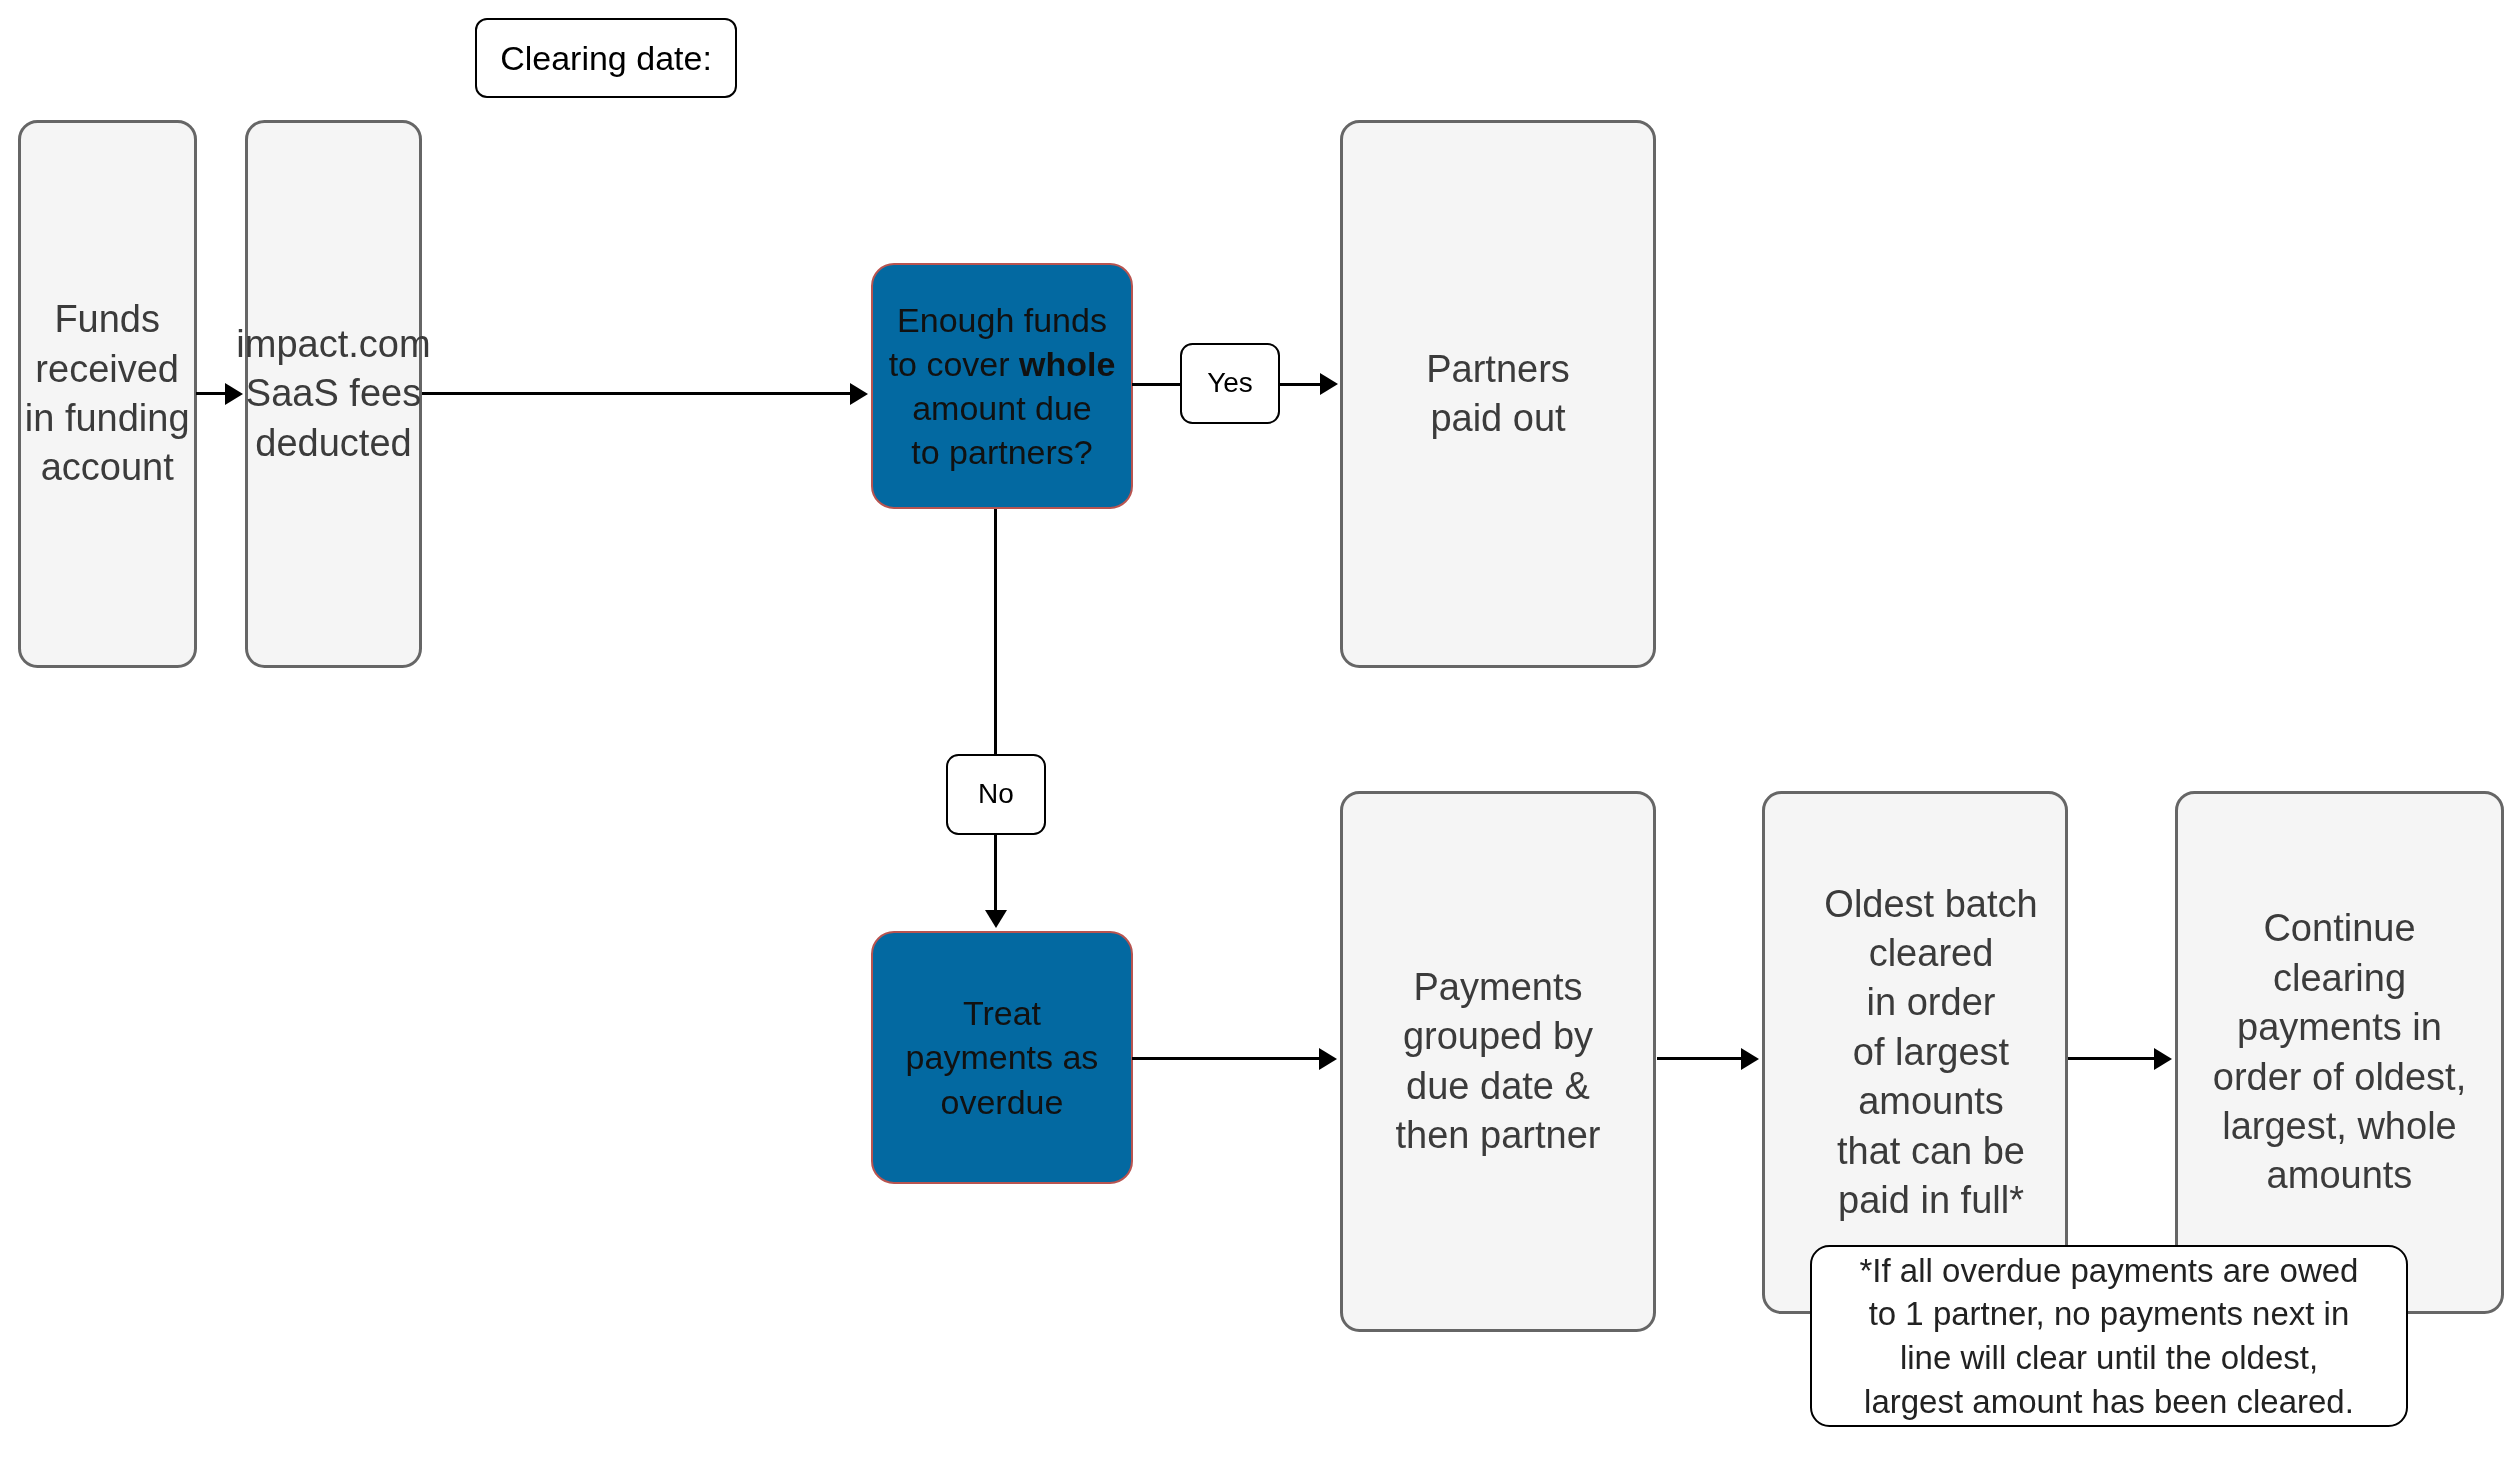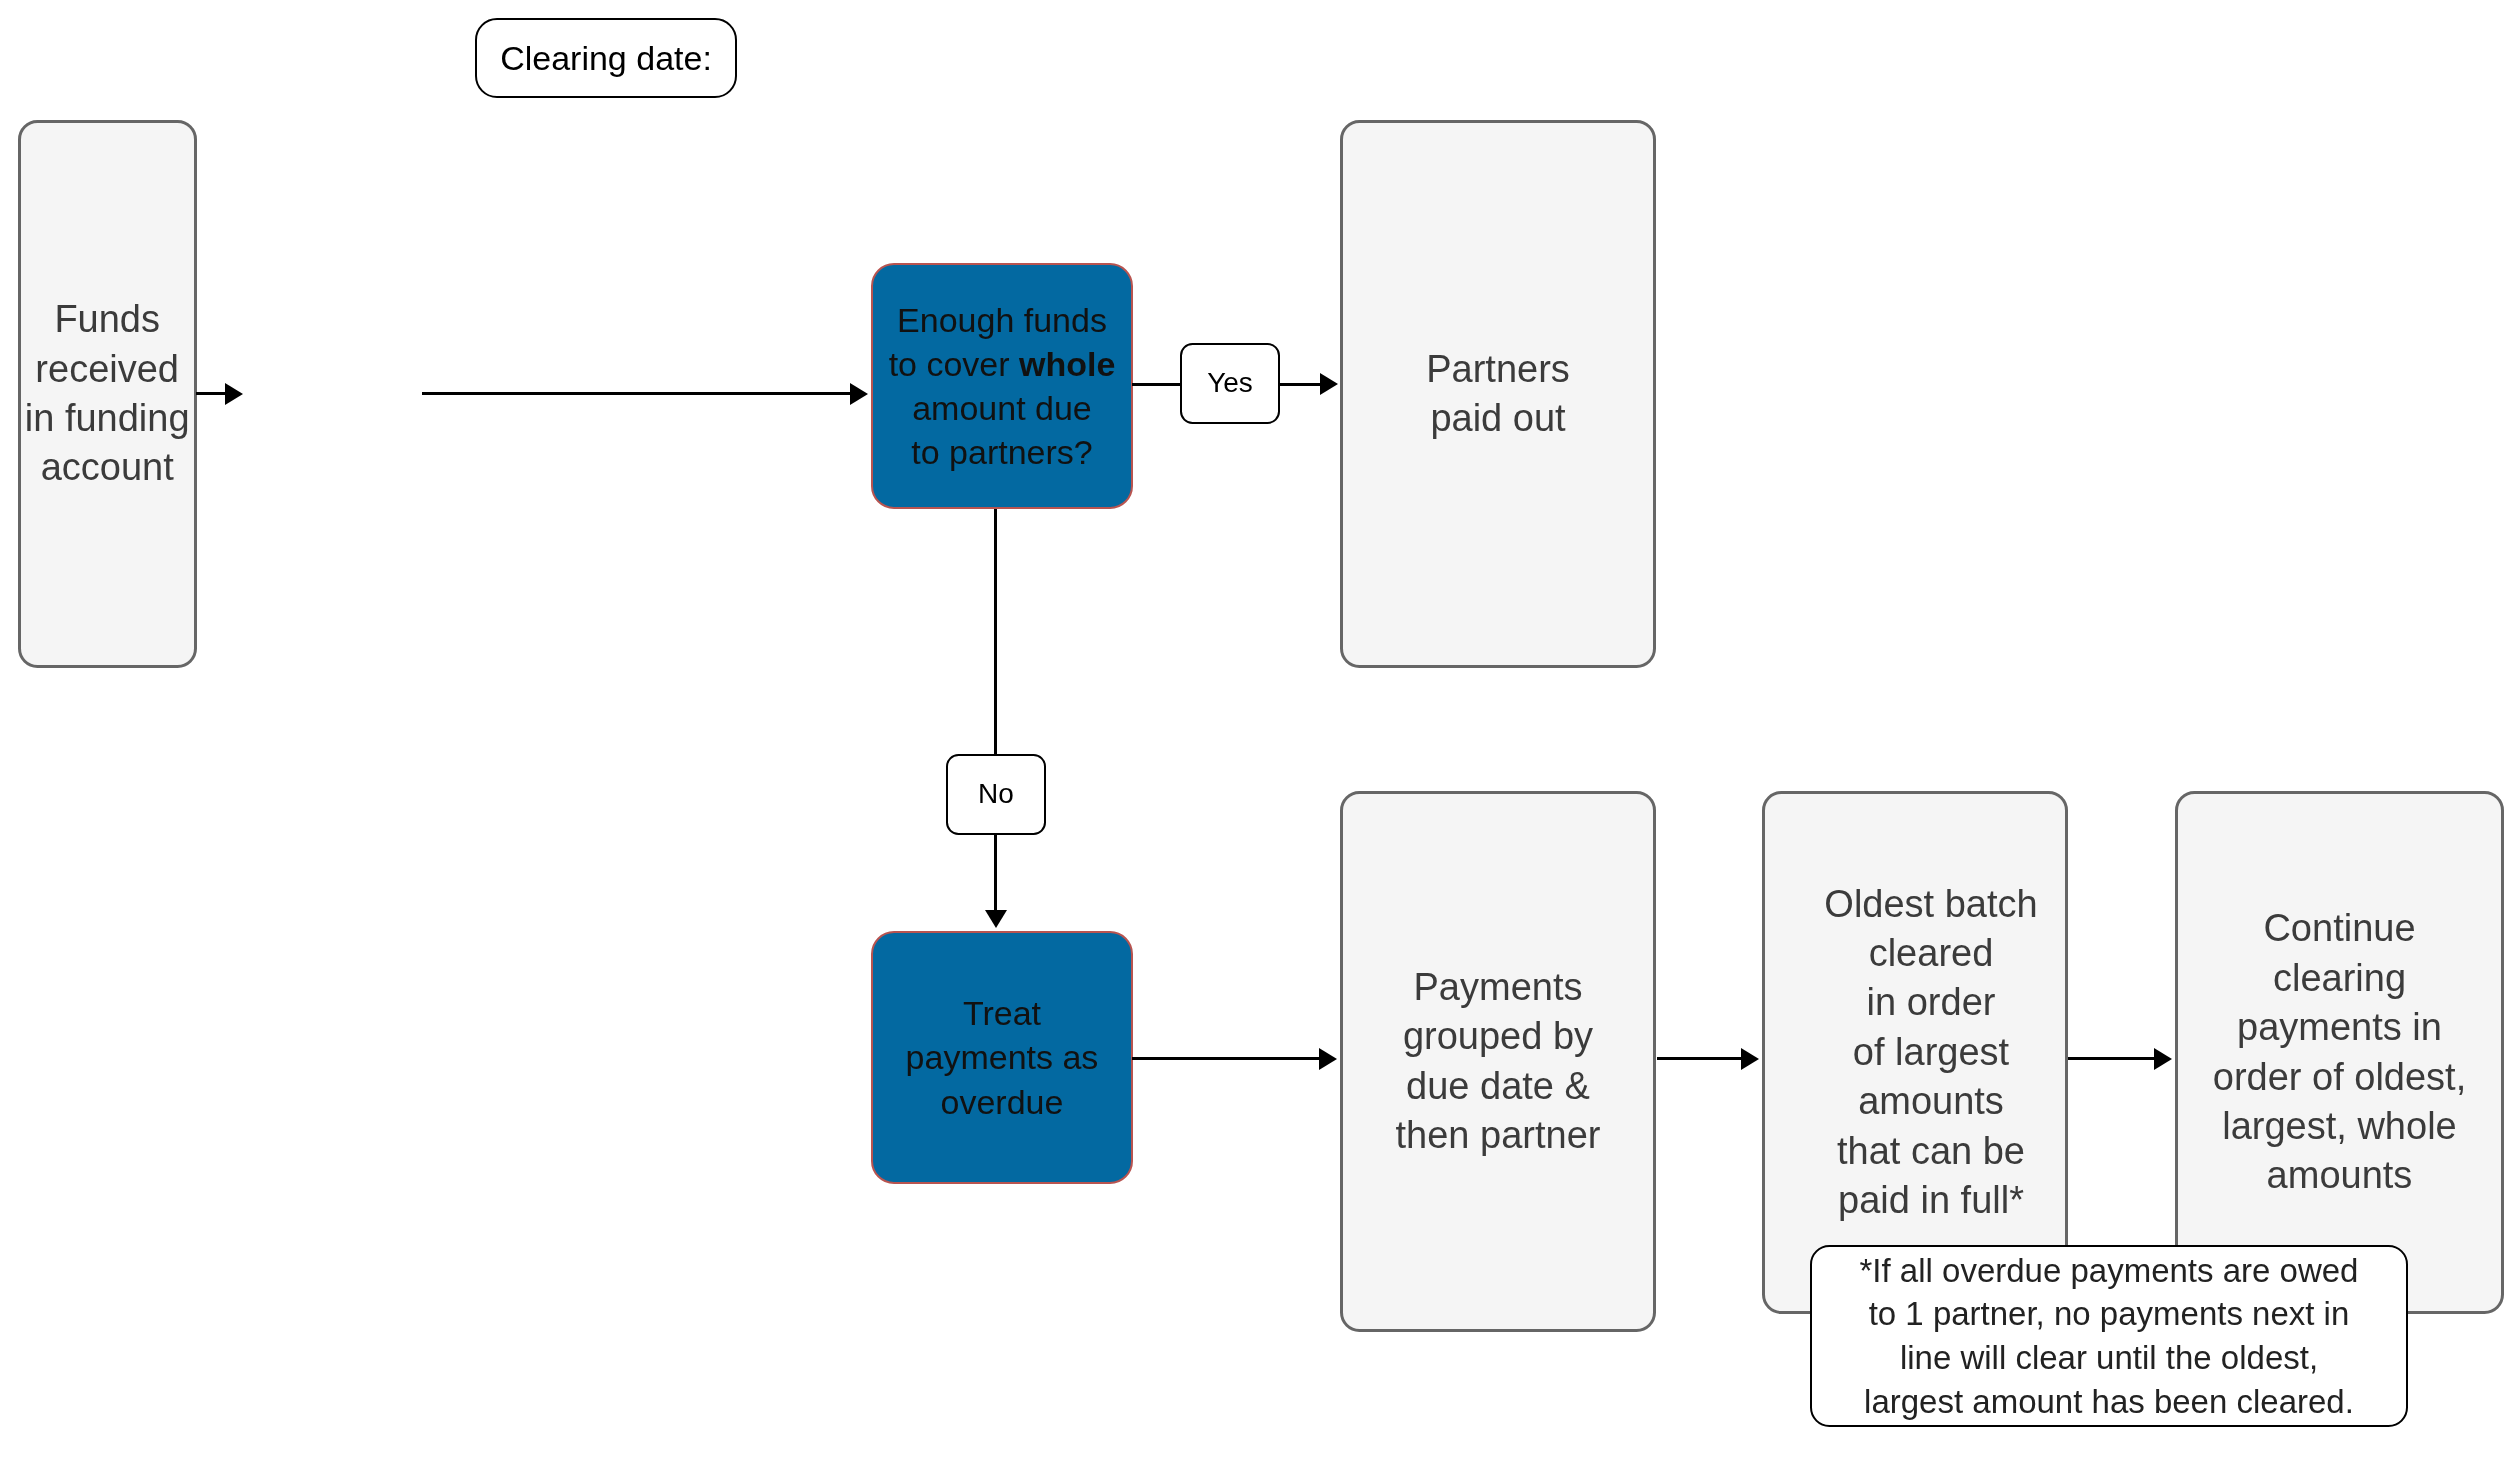--- a/index.html
+++ b/index.html
@@ -55,7 +55,7 @@
   .chip.wide {
     font-size: 34px;
     border-width: 2.7px;
-    border-radius: 22px;
+    border-radius: 12px;
   }
   
   .callout {

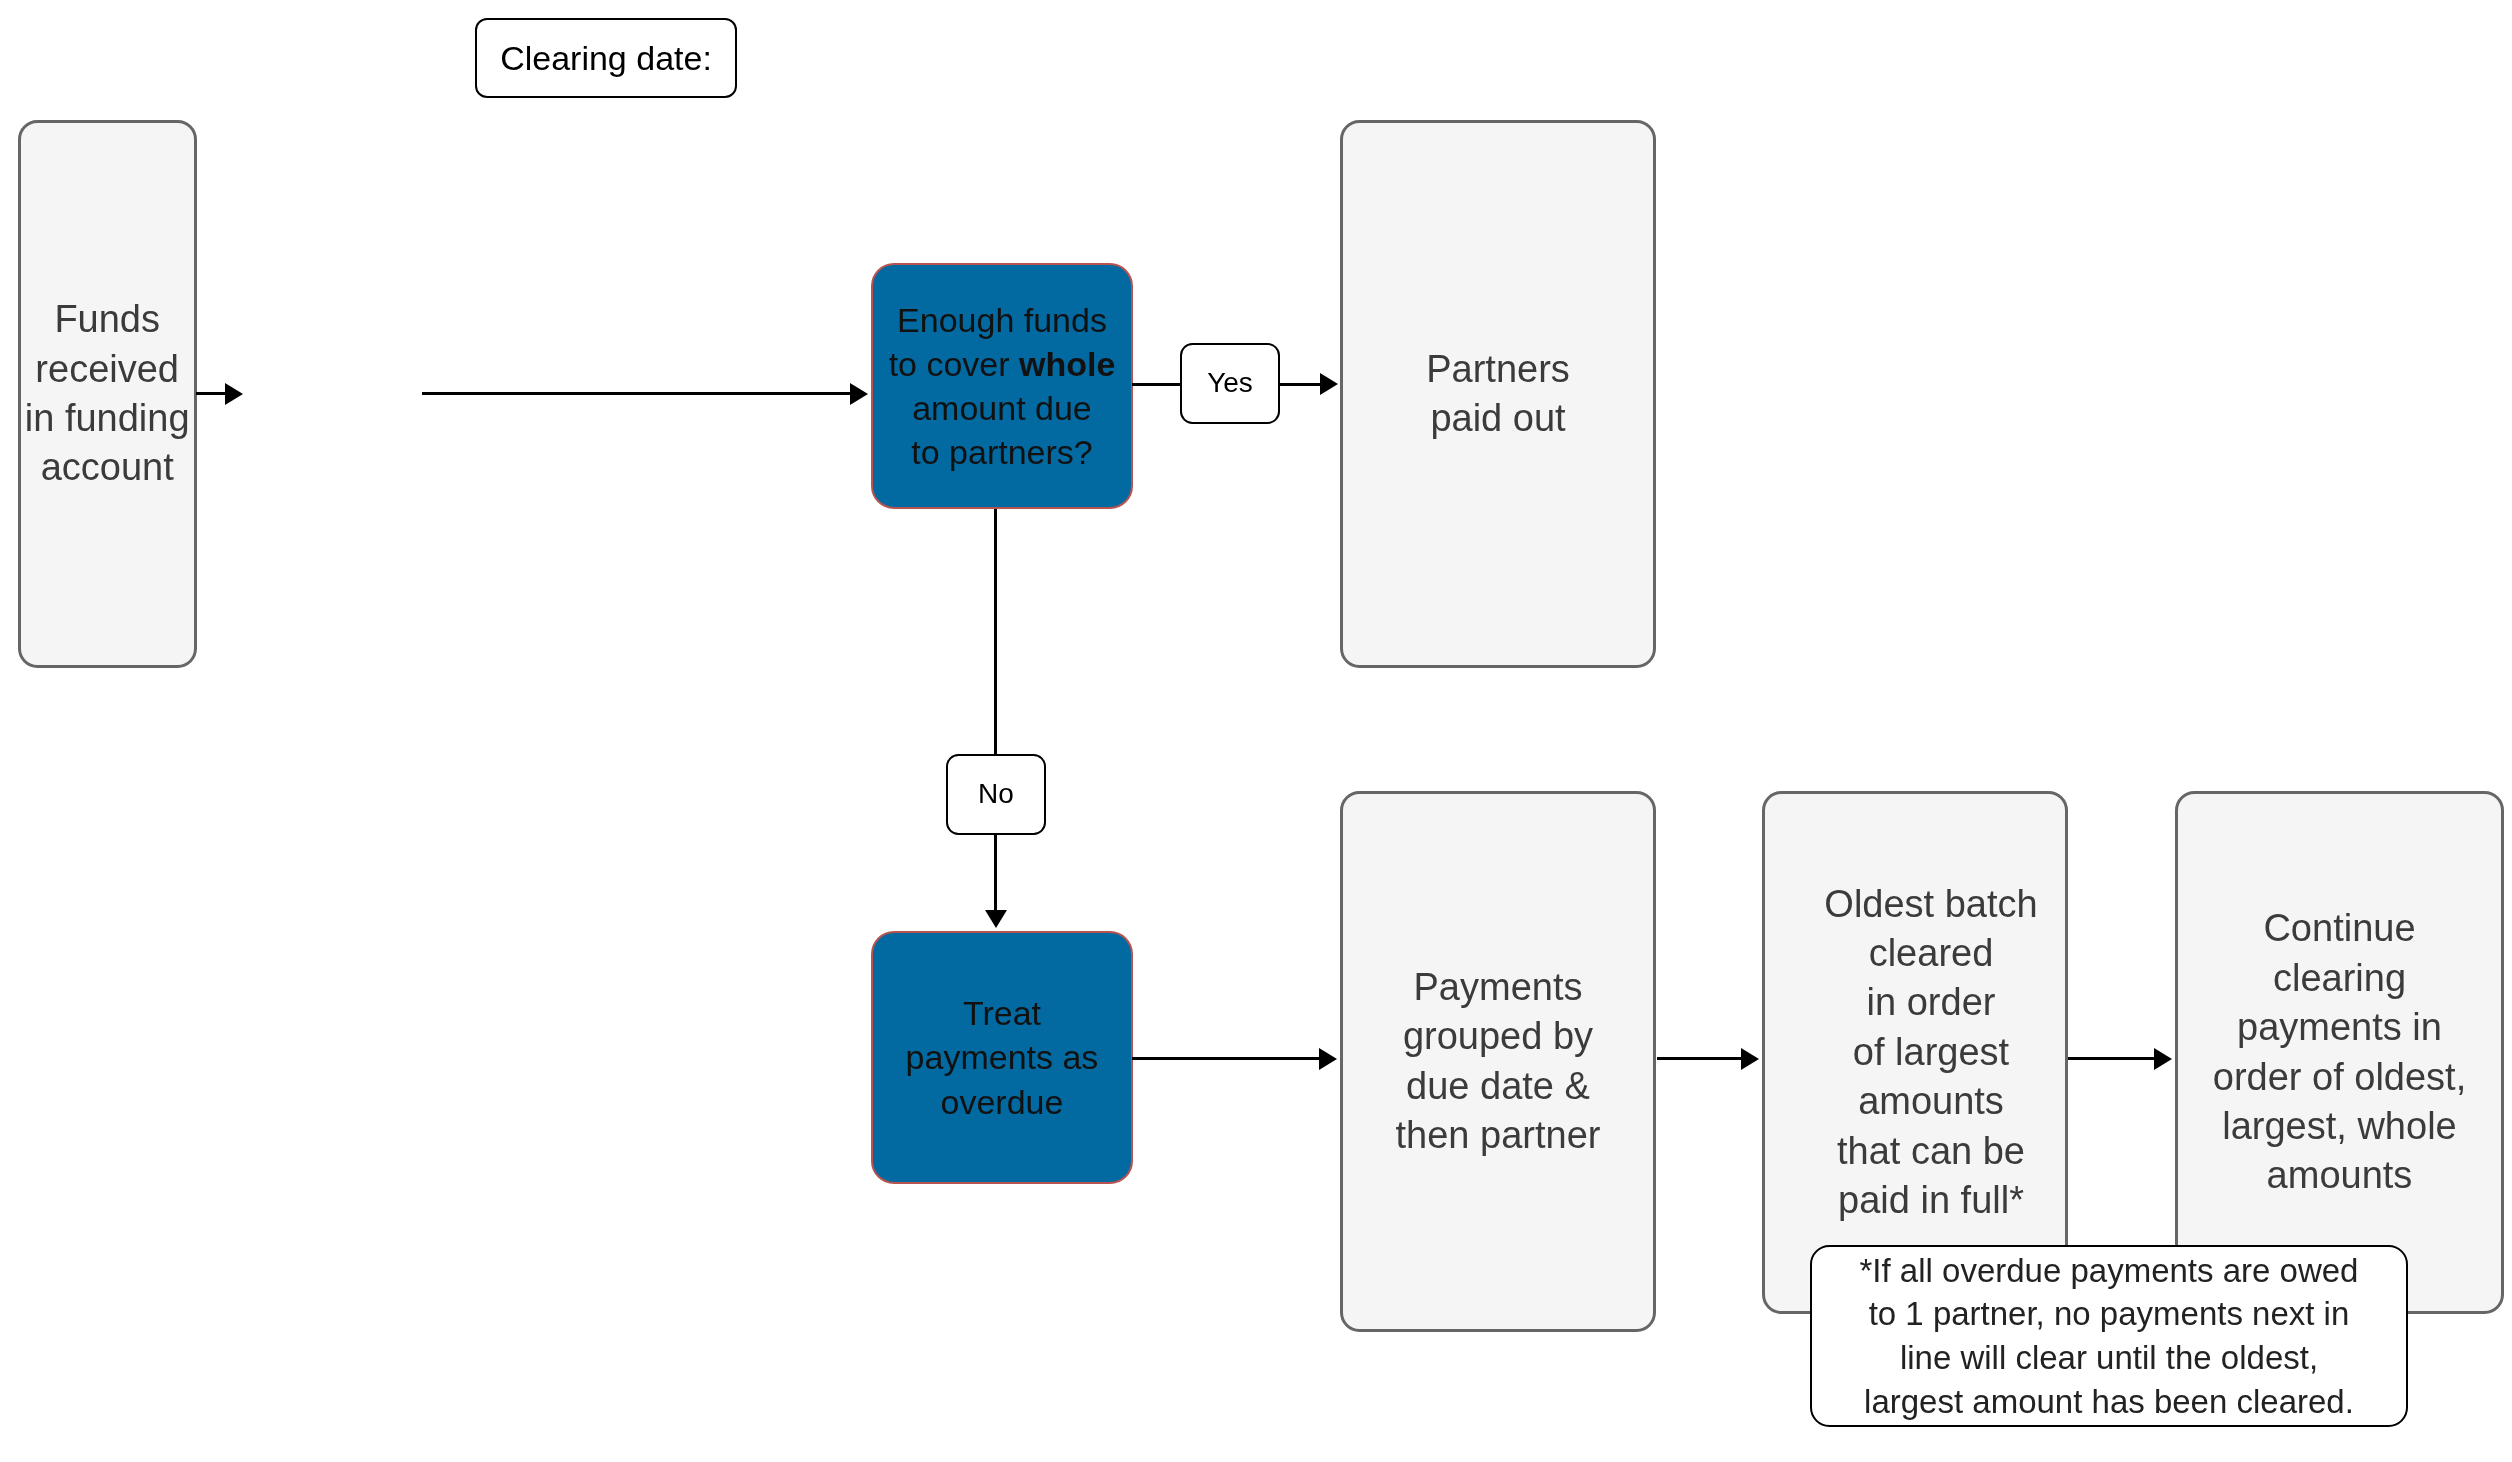--- a/index.html
+++ b/index.html
@@ -103,6 +103,9 @@
 
   <div class="node chip wide" style="left:475px; top:17.7px; width:262px; height:80px;">Clearing date:</div>
 
+  <div class="node process" style="left:245px; top:120px; width:177px; height:548px;">impact.com
+SaaS fees
+deducted</div>
 
   <div class="node decision" style="left:871px; top:263px; width:262px; height:246px;">
     <span><span>Enough funds

